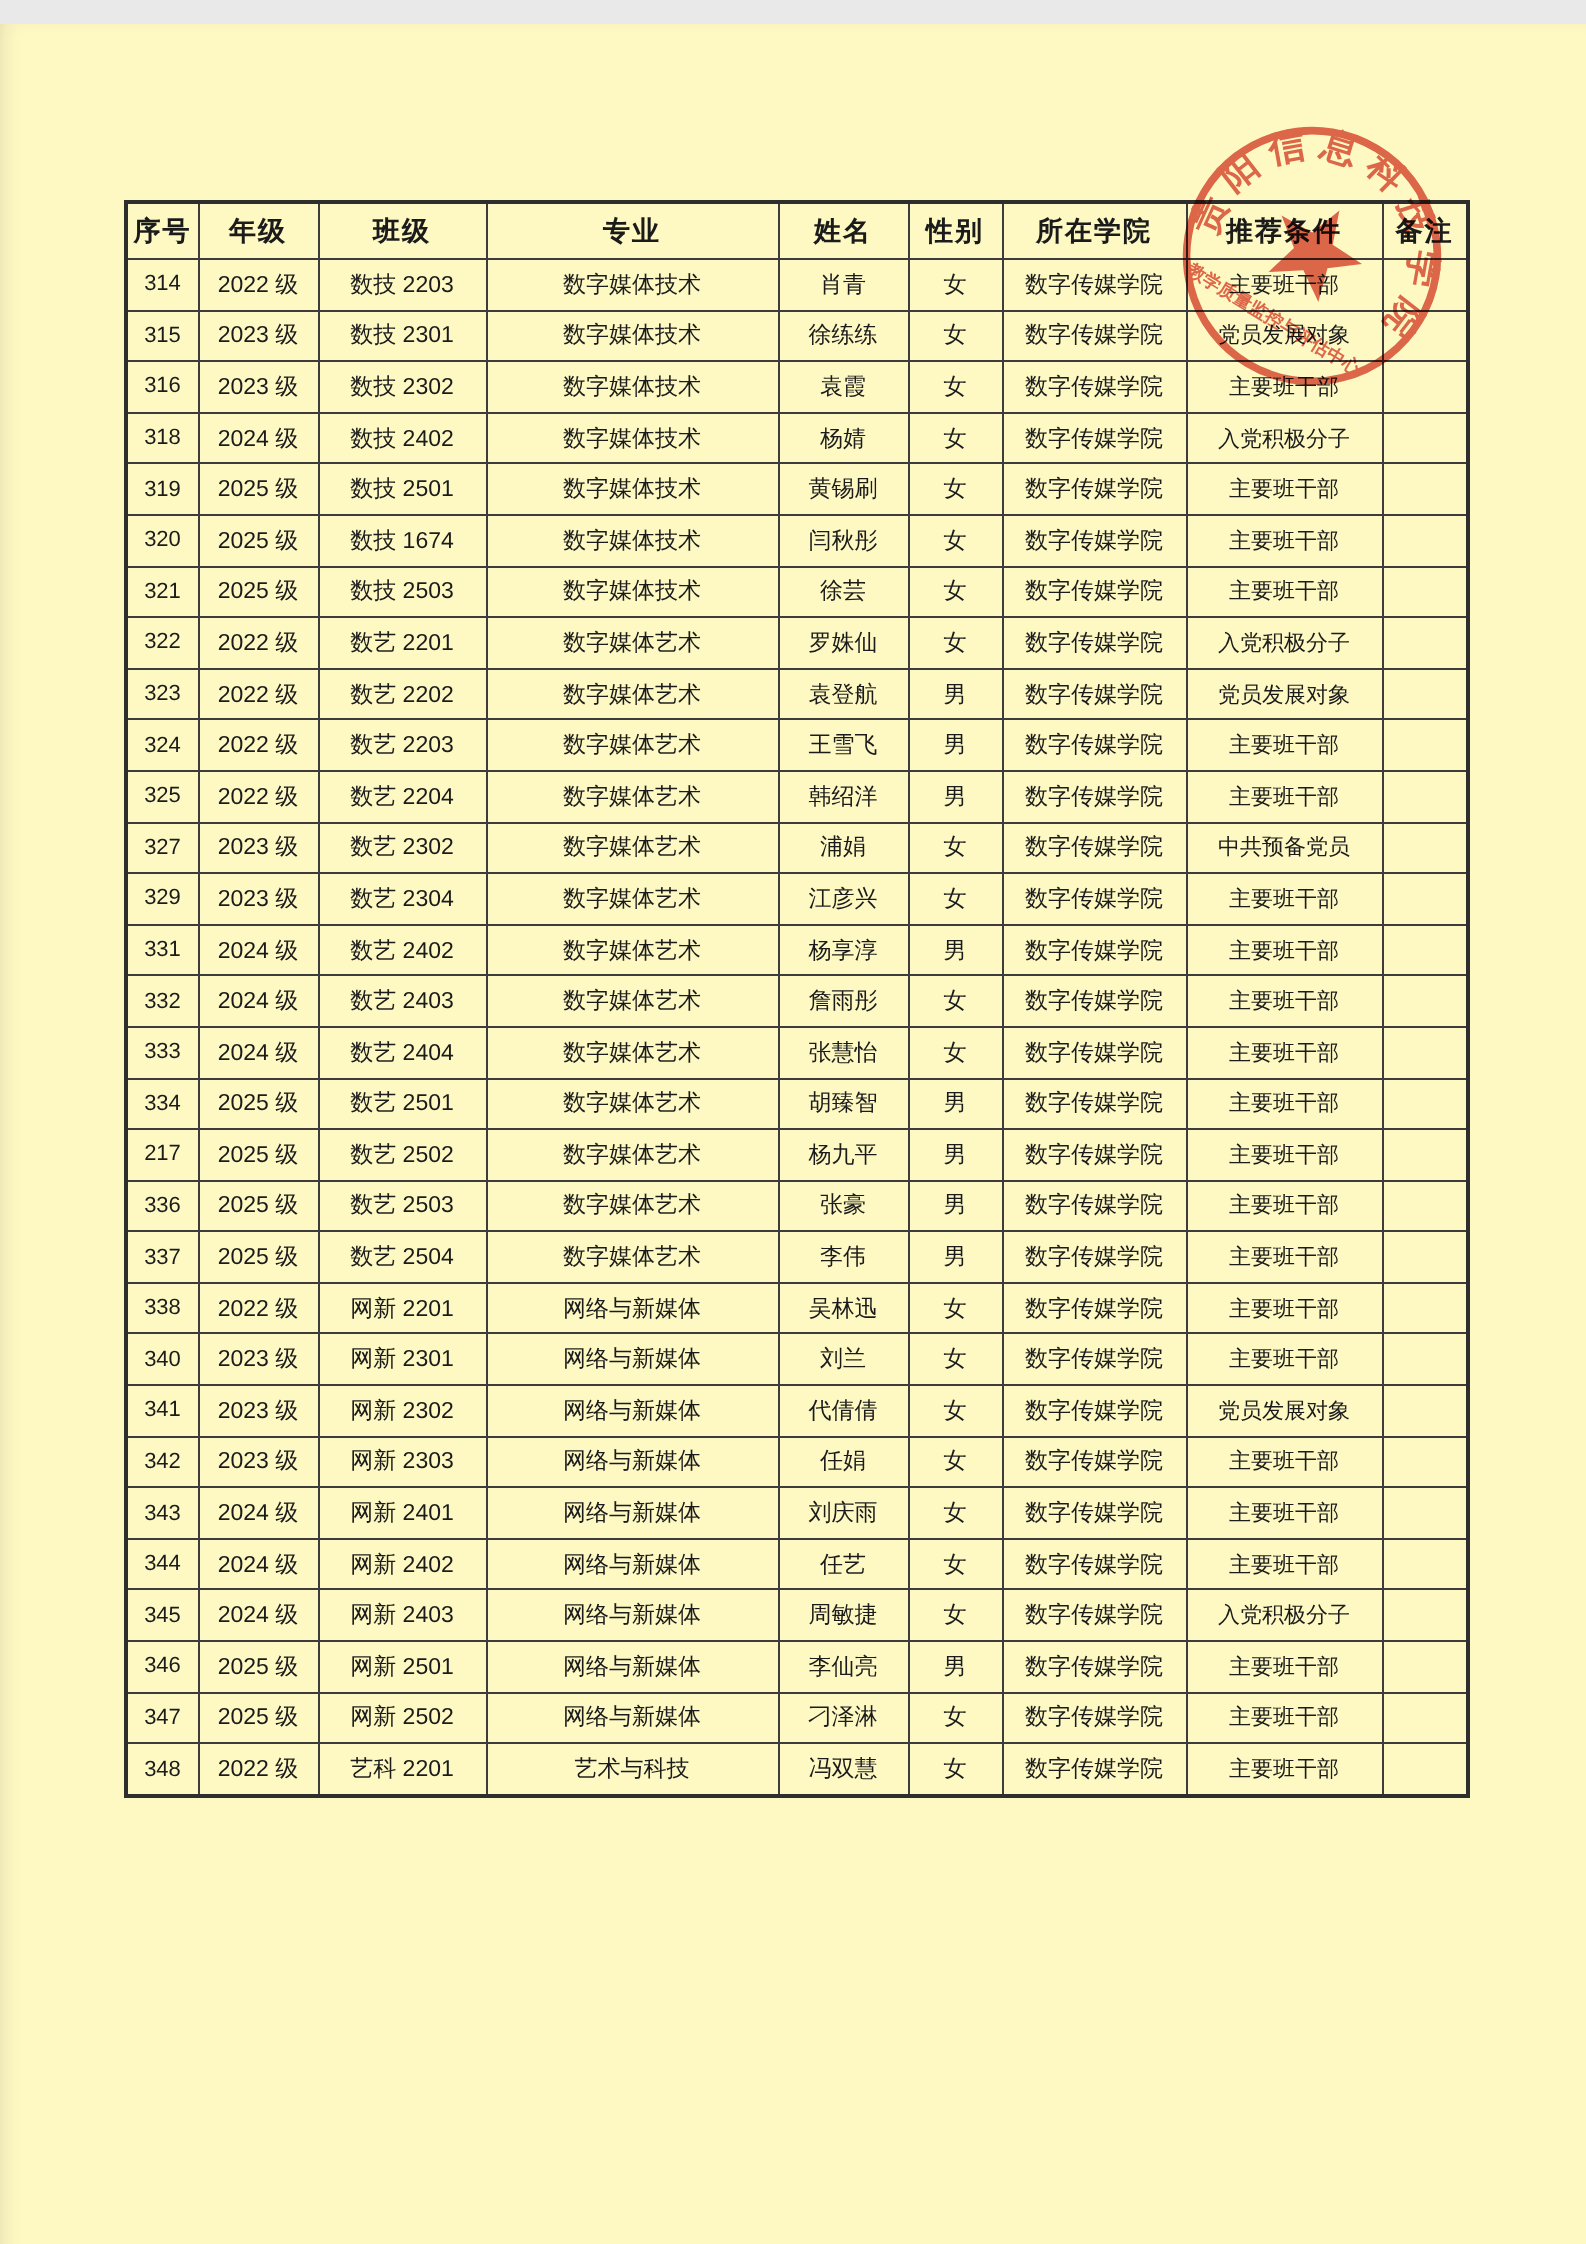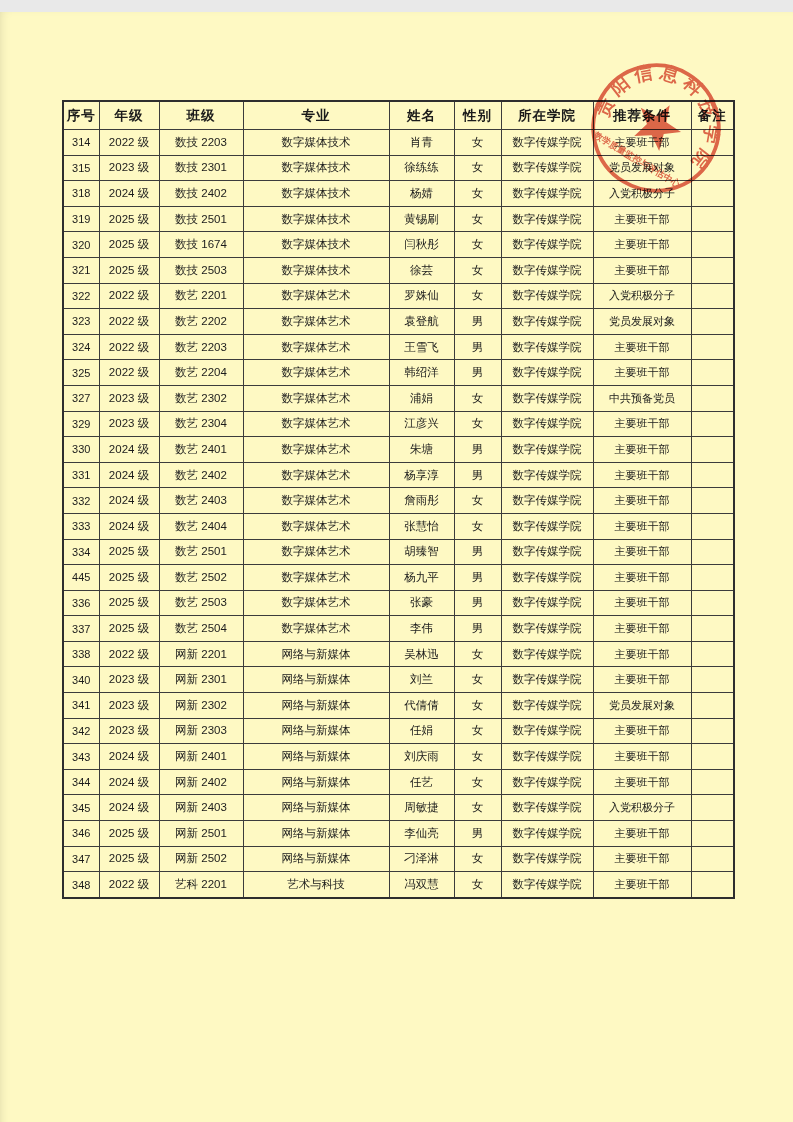--- a/index.html
+++ b/index.html
@@ -127,6 +127,17 @@
           <td class="c8"></td>
         </tr>
         <tr>
+          <td class="c0">316</td>
+          <td class="c1">2023 级</td>
+          <td class="c2">数技 2302</td>
+          <td class="c3">数字媒体技术</td>
+          <td class="c4">袁霞</td>
+          <td class="c5">女</td>
+          <td class="c6">数字传媒学院</td>
+          <td class="c7">主要班干部</td>
+          <td class="c8"></td>
+        </tr>
+        <tr>
           <td class="c0">318</td>
           <td class="c1">2024 级</td>
           <td class="c2">数技 2402</td>

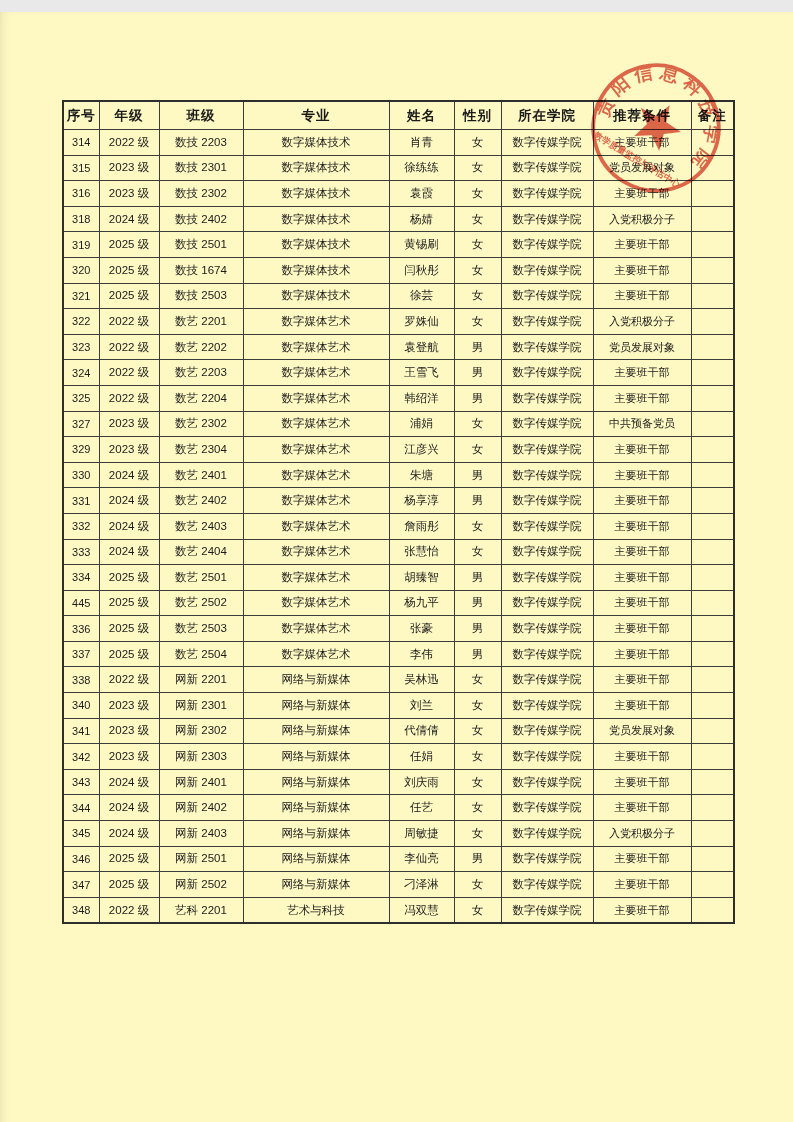--- a/index.html
+++ b/index.html
@@ -248,17 +248,6 @@
           <td class="c8"></td>
         </tr>
         <tr>
-          <td class="c0">330</td>
-          <td class="c1">2024 级</td>
-          <td class="c2">数艺 2401</td>
-          <td class="c3">数字媒体艺术</td>
-          <td class="c4">朱塘</td>
-          <td class="c5">男</td>
-          <td class="c6">数字传媒学院</td>
-          <td class="c7">主要班干部</td>
-          <td class="c8"></td>
-        </tr>
-        <tr>
           <td class="c0">331</td>
           <td class="c1">2024 级</td>
           <td class="c2">数艺 2402</td>

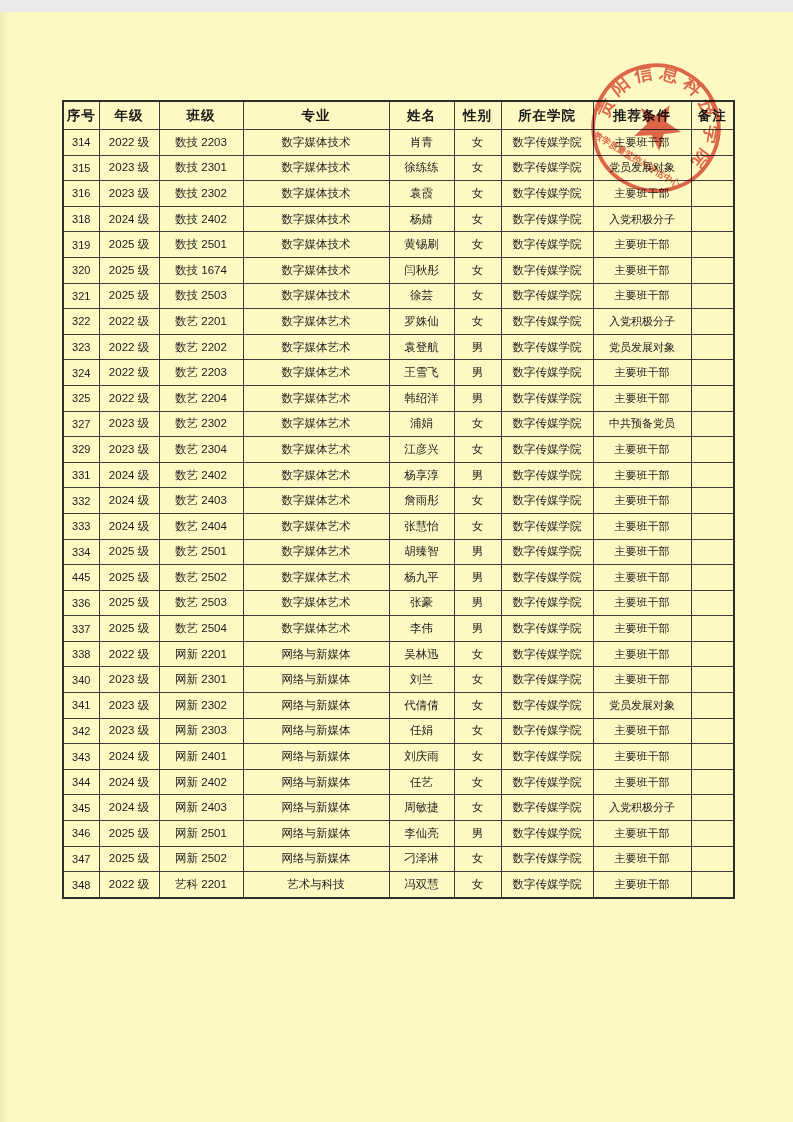--- a/index.html
+++ b/index.html
@@ -292,7 +292,7 @@
           <td class="c8"></td>
         </tr>
         <tr>
-          <td class="c0">445</td>
+          <td class="c0">217</td>
           <td class="c1">2025 级</td>
           <td class="c2">数艺 2502</td>
           <td class="c3">数字媒体艺术</td>

